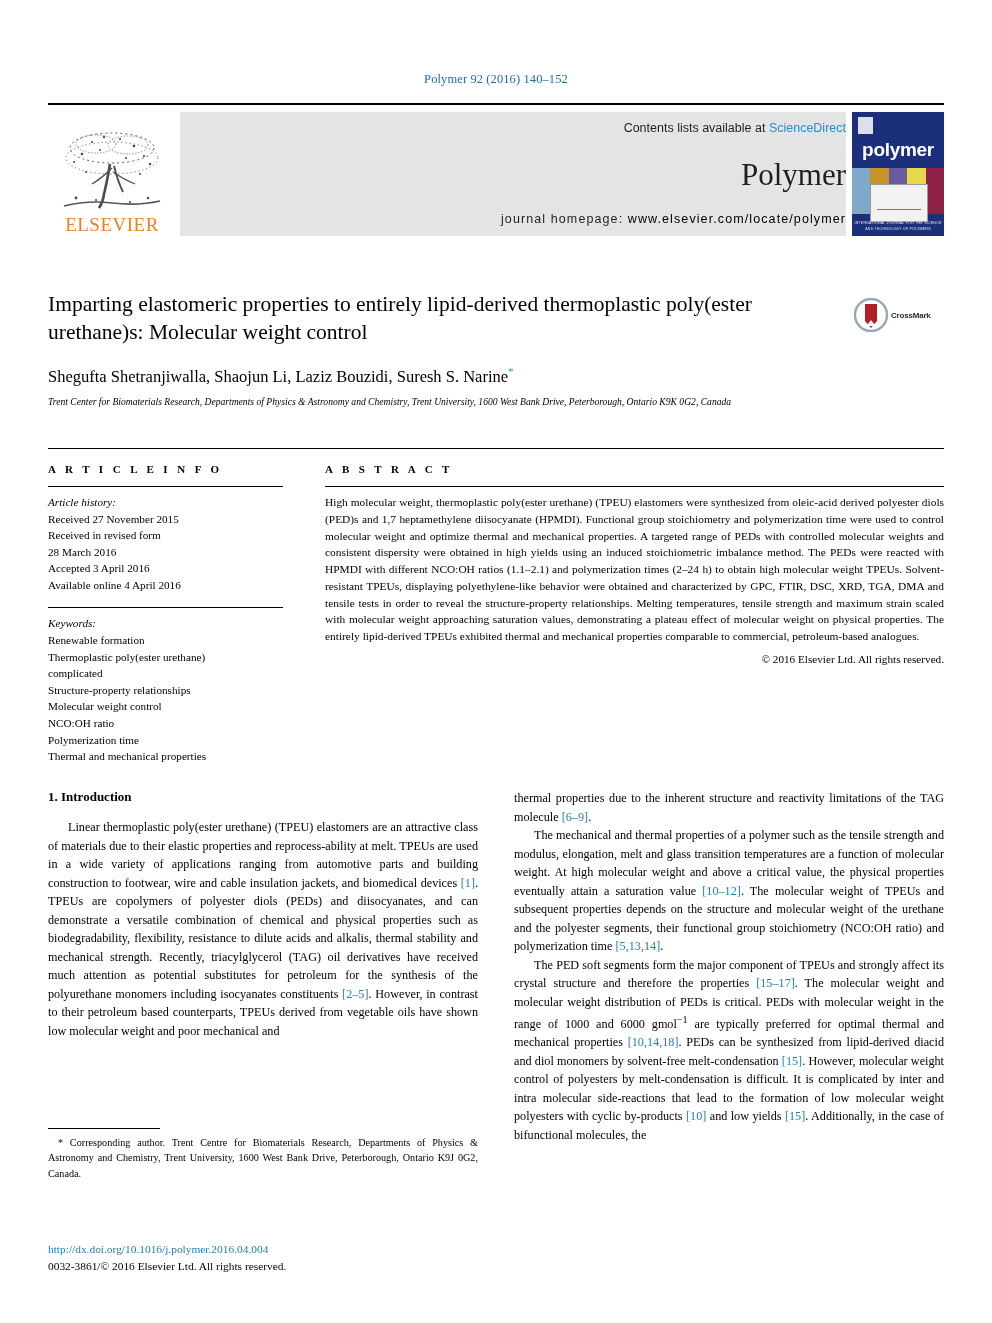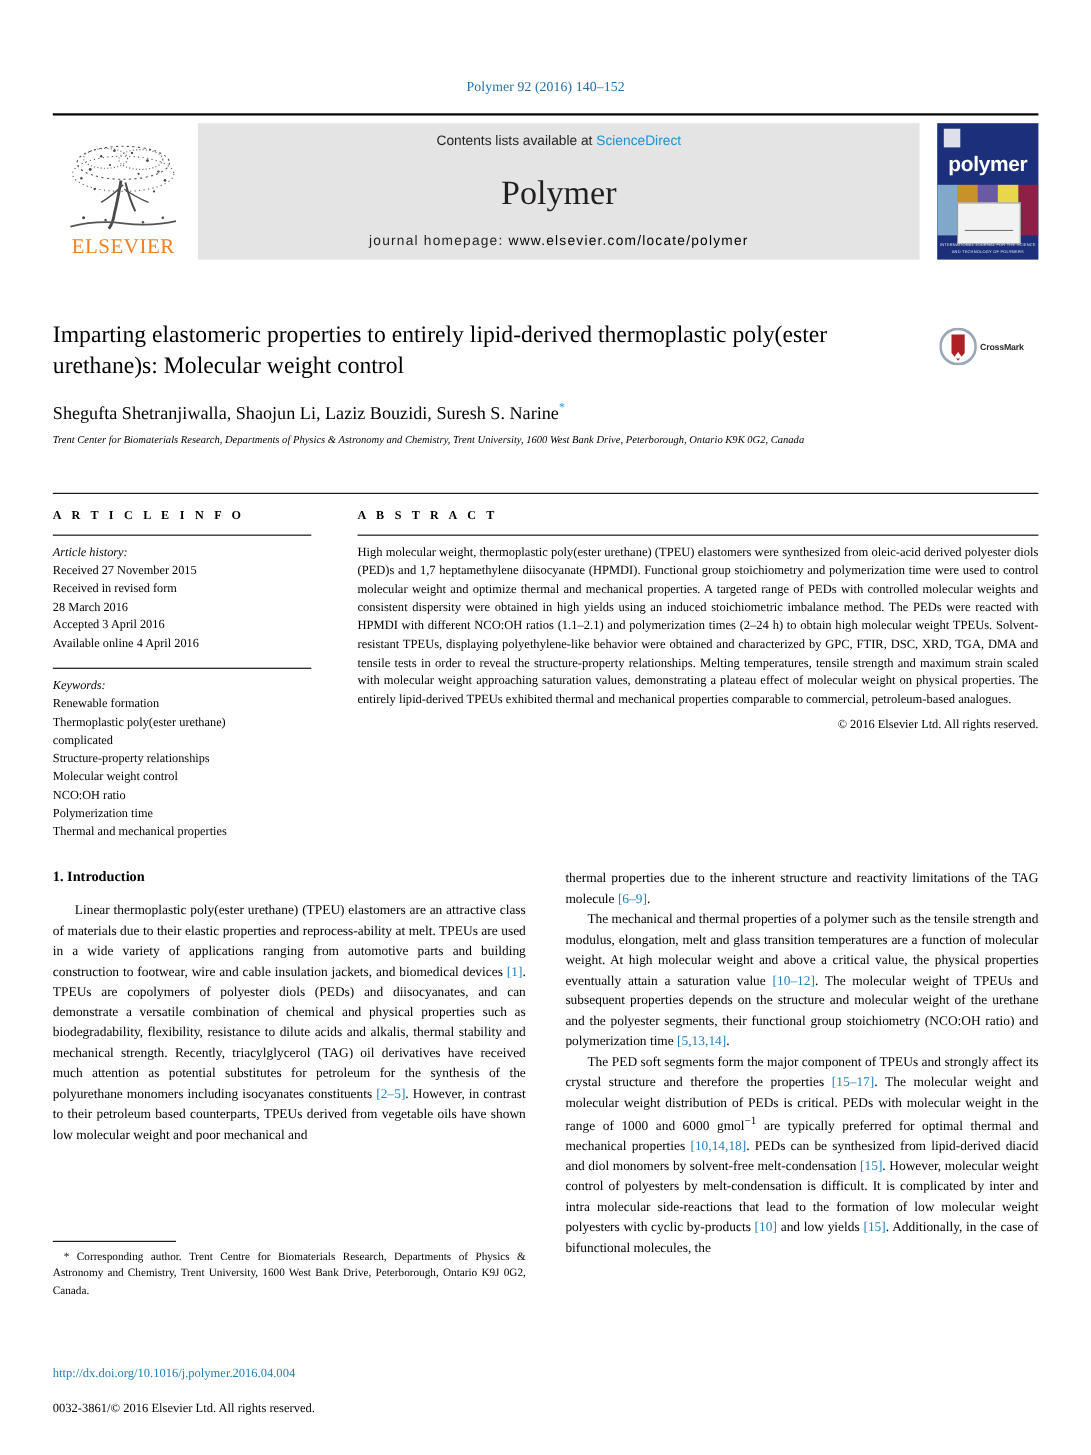--- a/index.html
+++ b/index.html
@@ -71,12 +71,12 @@
     flex: 1 1 auto;
     background: #e4e4e4;
     margin-left: 4px;
-    margin-right: 16px;
+    margin-right: 6px;
     position: relative;
     display: flex;
     flex-direction: column;
     justify-content: space-between;
-    align-items: center;
+    align-items: flex-end;
     padding: 9px 0 10px 0;
     box-sizing: border-box;
   }

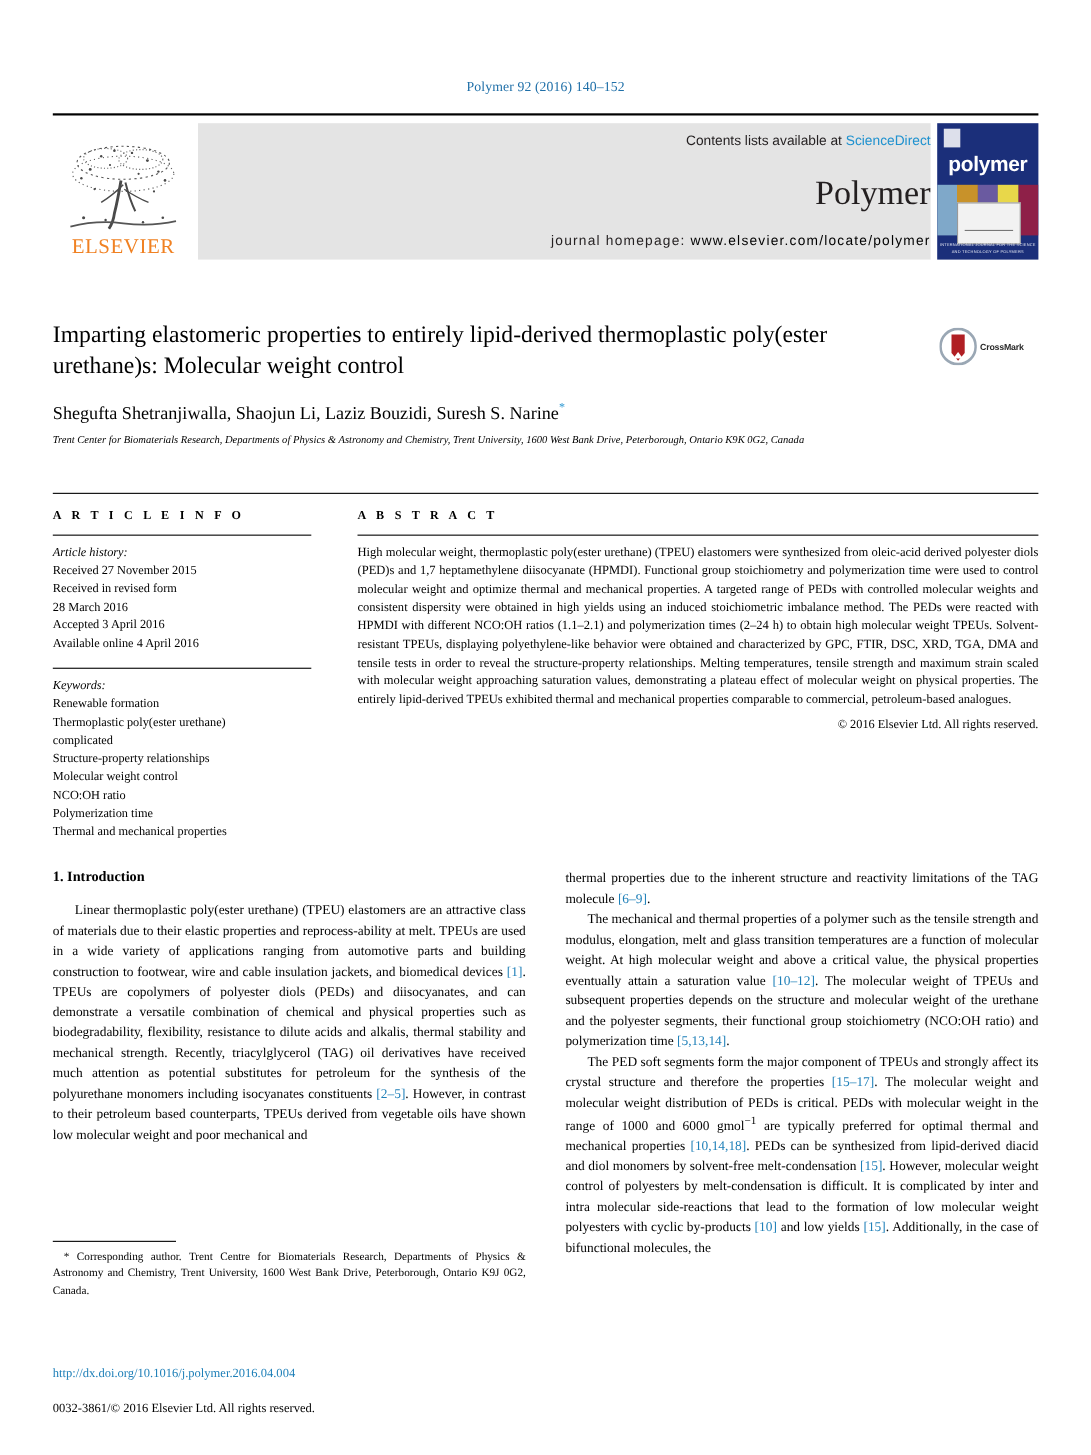--- a/index.html
+++ b/index.html
@@ -333,7 +333,7 @@
     font-family: "Liberation Serif", serif;
     font-size: 11.4px;
     color: #000;
-    margin-top: 20px;
+    margin-top: 5px;
   }
 </style>
 </head>

